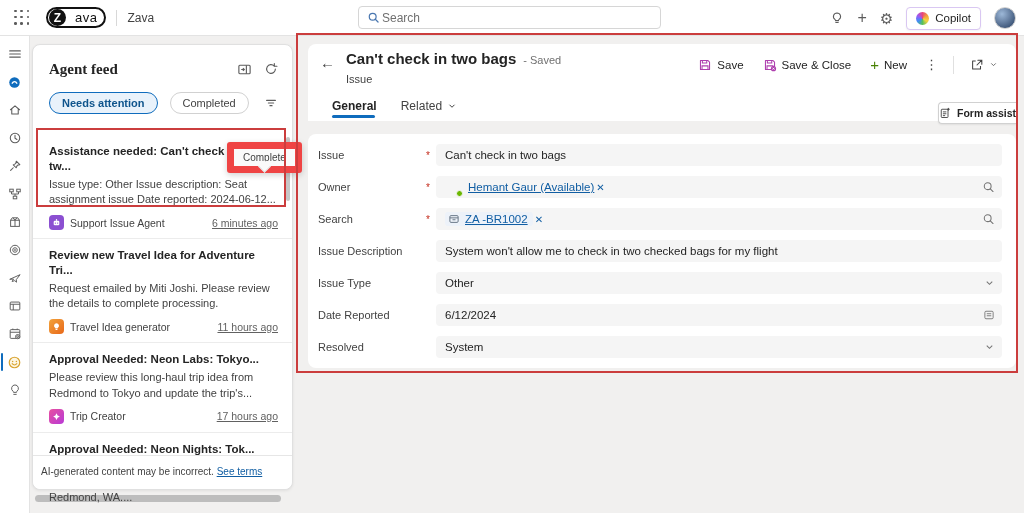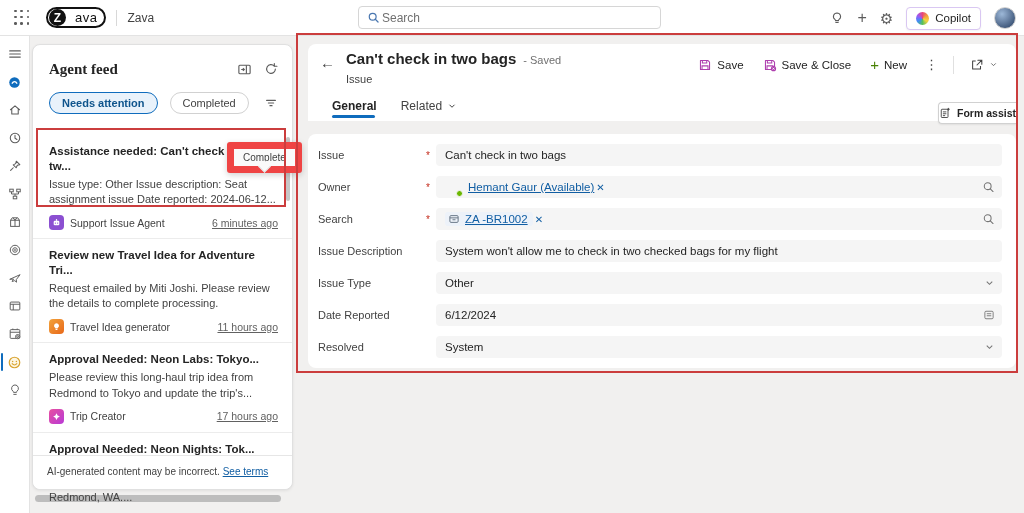--- a/index.html
+++ b/index.html
@@ -49,7 +49,7 @@
   .card-foot { display:flex; align-items:center; gap:6px; margin-top:8px; font-size:10.5px; color:#424242; }
   .card-time { margin-left:auto; color:#616161;text-decoration:underline; }
   .agent-chip { width:15px; height:15px; border-radius:4px; display:flex; align-items:center; justify-content:center; flex:none; }
-  .feed-disclaimer { position:absolute; left:0; right:0; bottom:0; padding:10px 14px 12px 14px; border-top:1px solid #e6e6e6; font-size:10px; color:#424242; background:#fff; border-radius:0 0 8px 8px; }
+  .feed-disclaimer { position:absolute; left:0; right:0; bottom:0; padding:10px 14px 12px 8px; border-top:1px solid #e6e6e6; font-size:10px; color:#424242; background:#fff; border-radius:0 0 8px 8px; }
   .feed-disclaimer a { color:#115ea3; }
   .vscroll { position:absolute; right:2px; top:92px; width:4px; height:64px; background:#c6c6c6; border-radius:2px; }
   .tooltip { position:absolute; left:194px; top:66px; background:#fafafa; border:7px solid #ef4444; border-radius:3px; box-shadow:0 2px 6px rgba(0,0,0,.18); font-size:10px; color:#424242; padding:3px 9px; z-index:8;margin-top:31px; }

